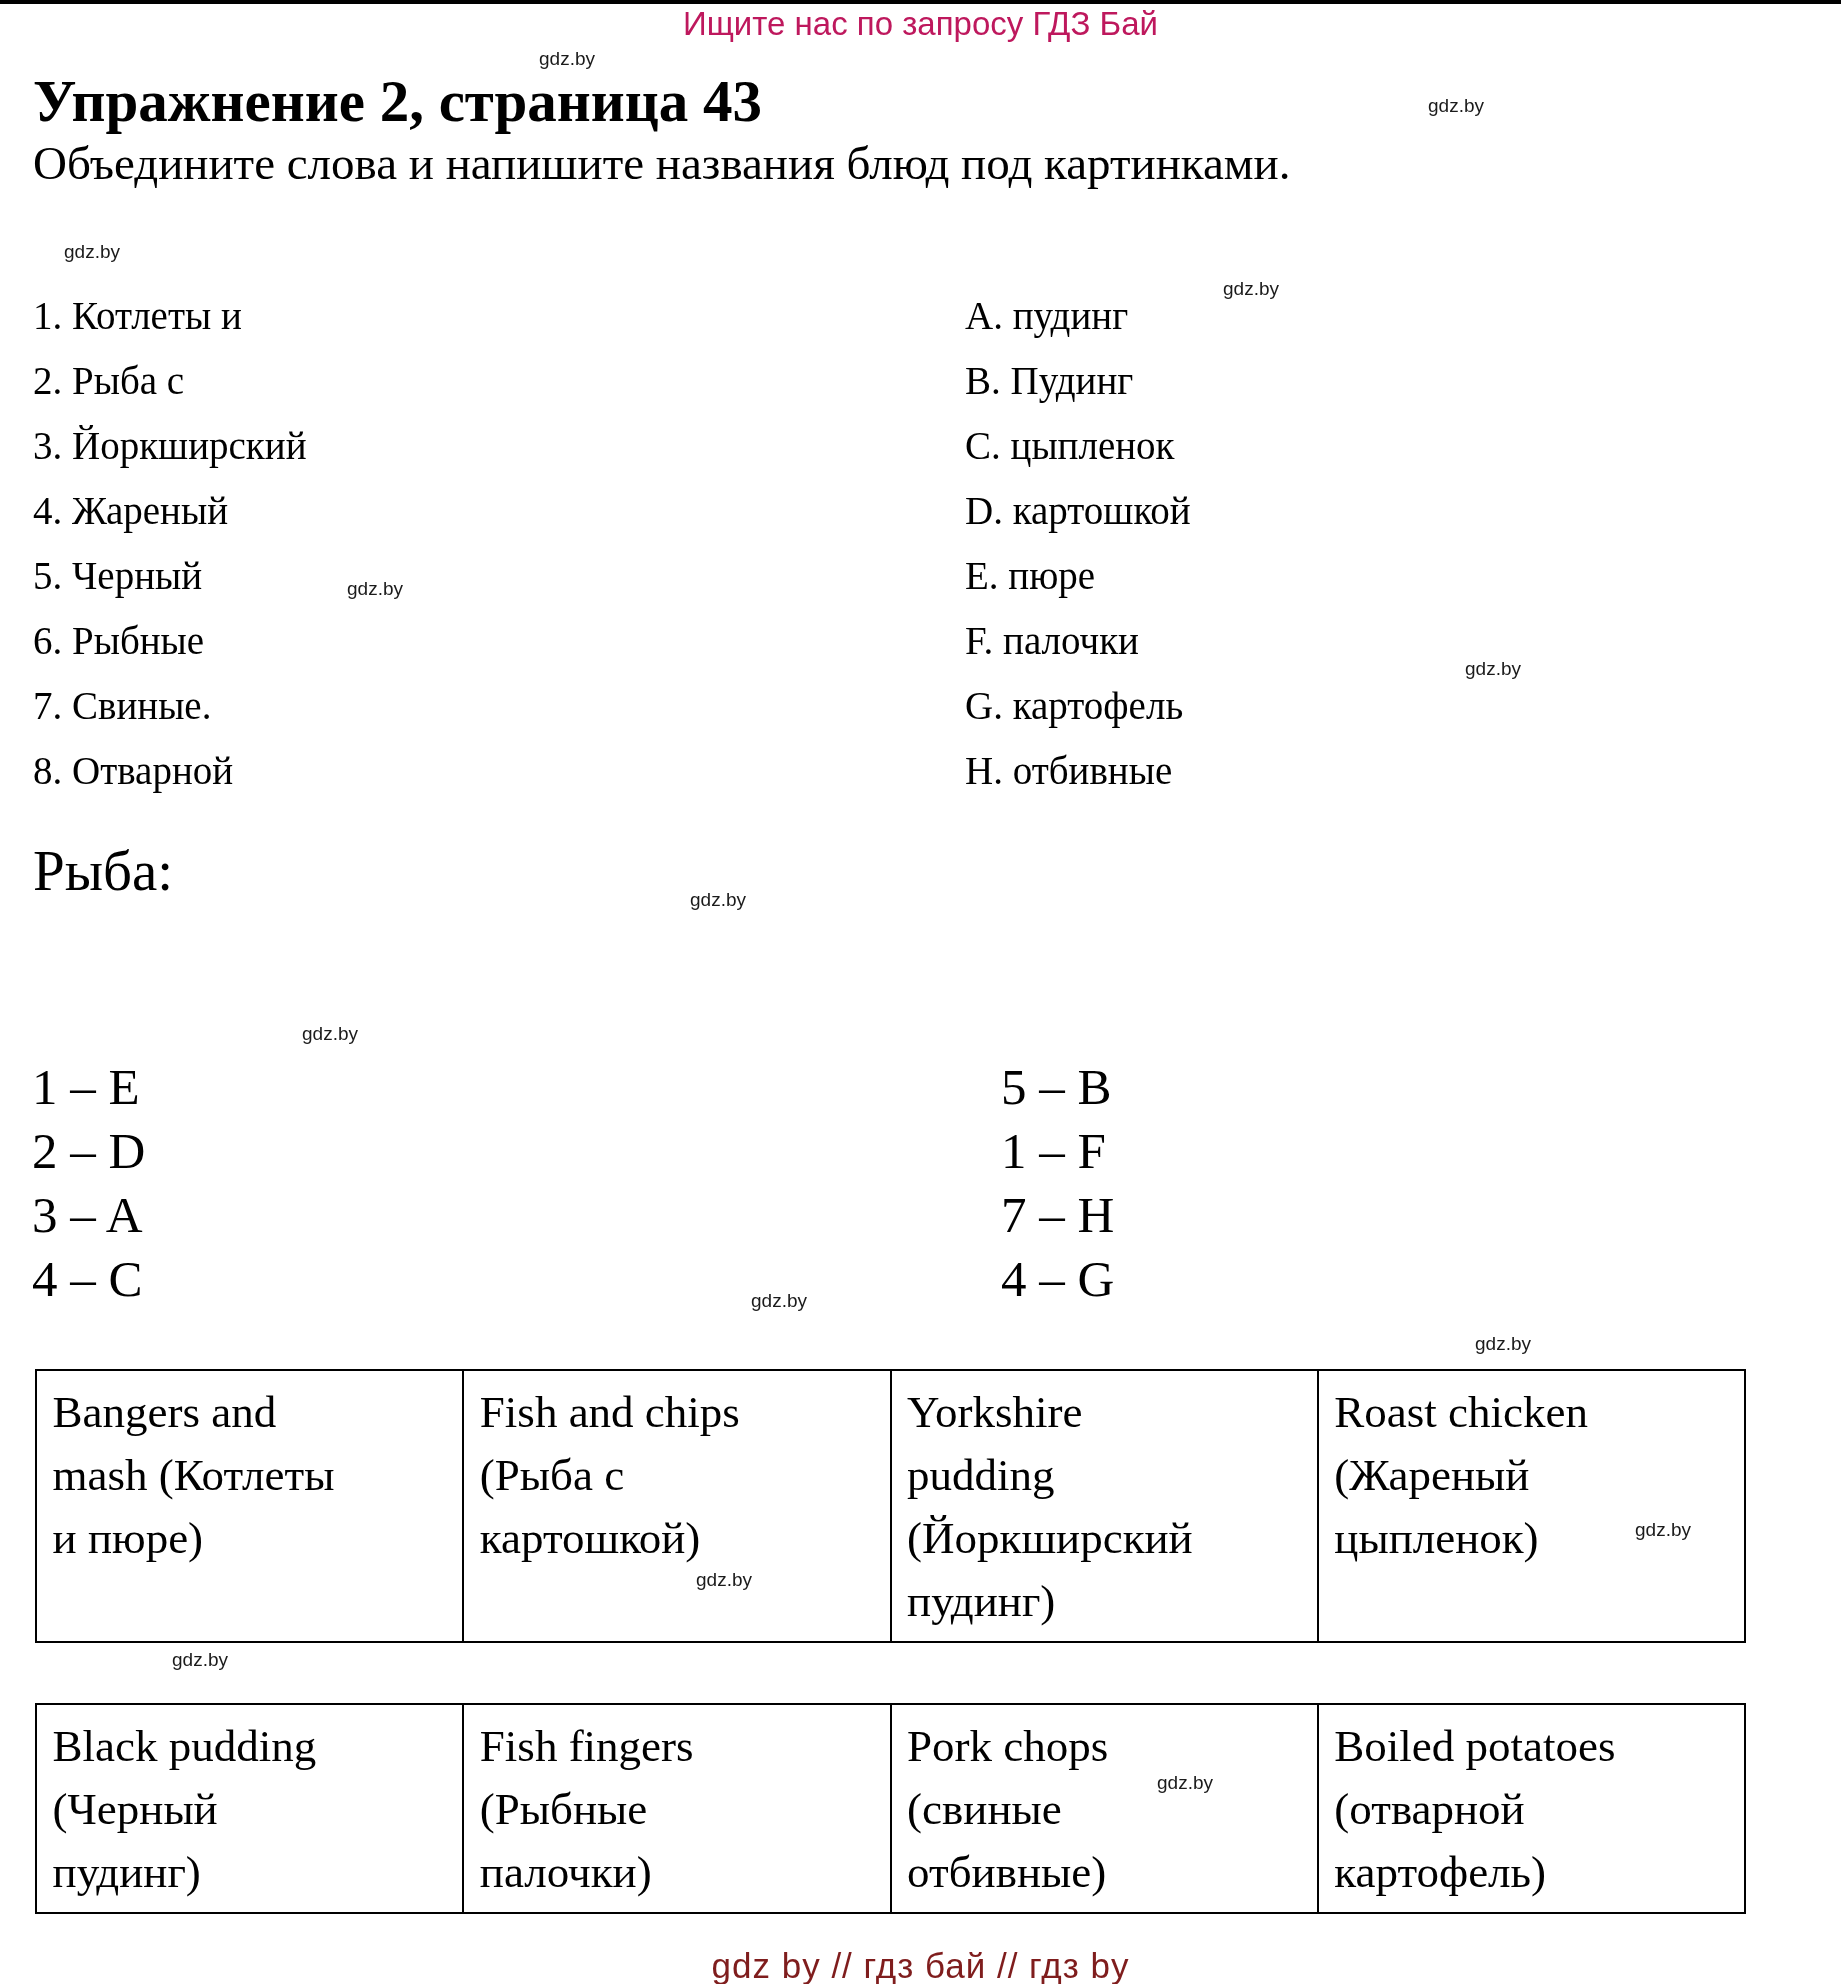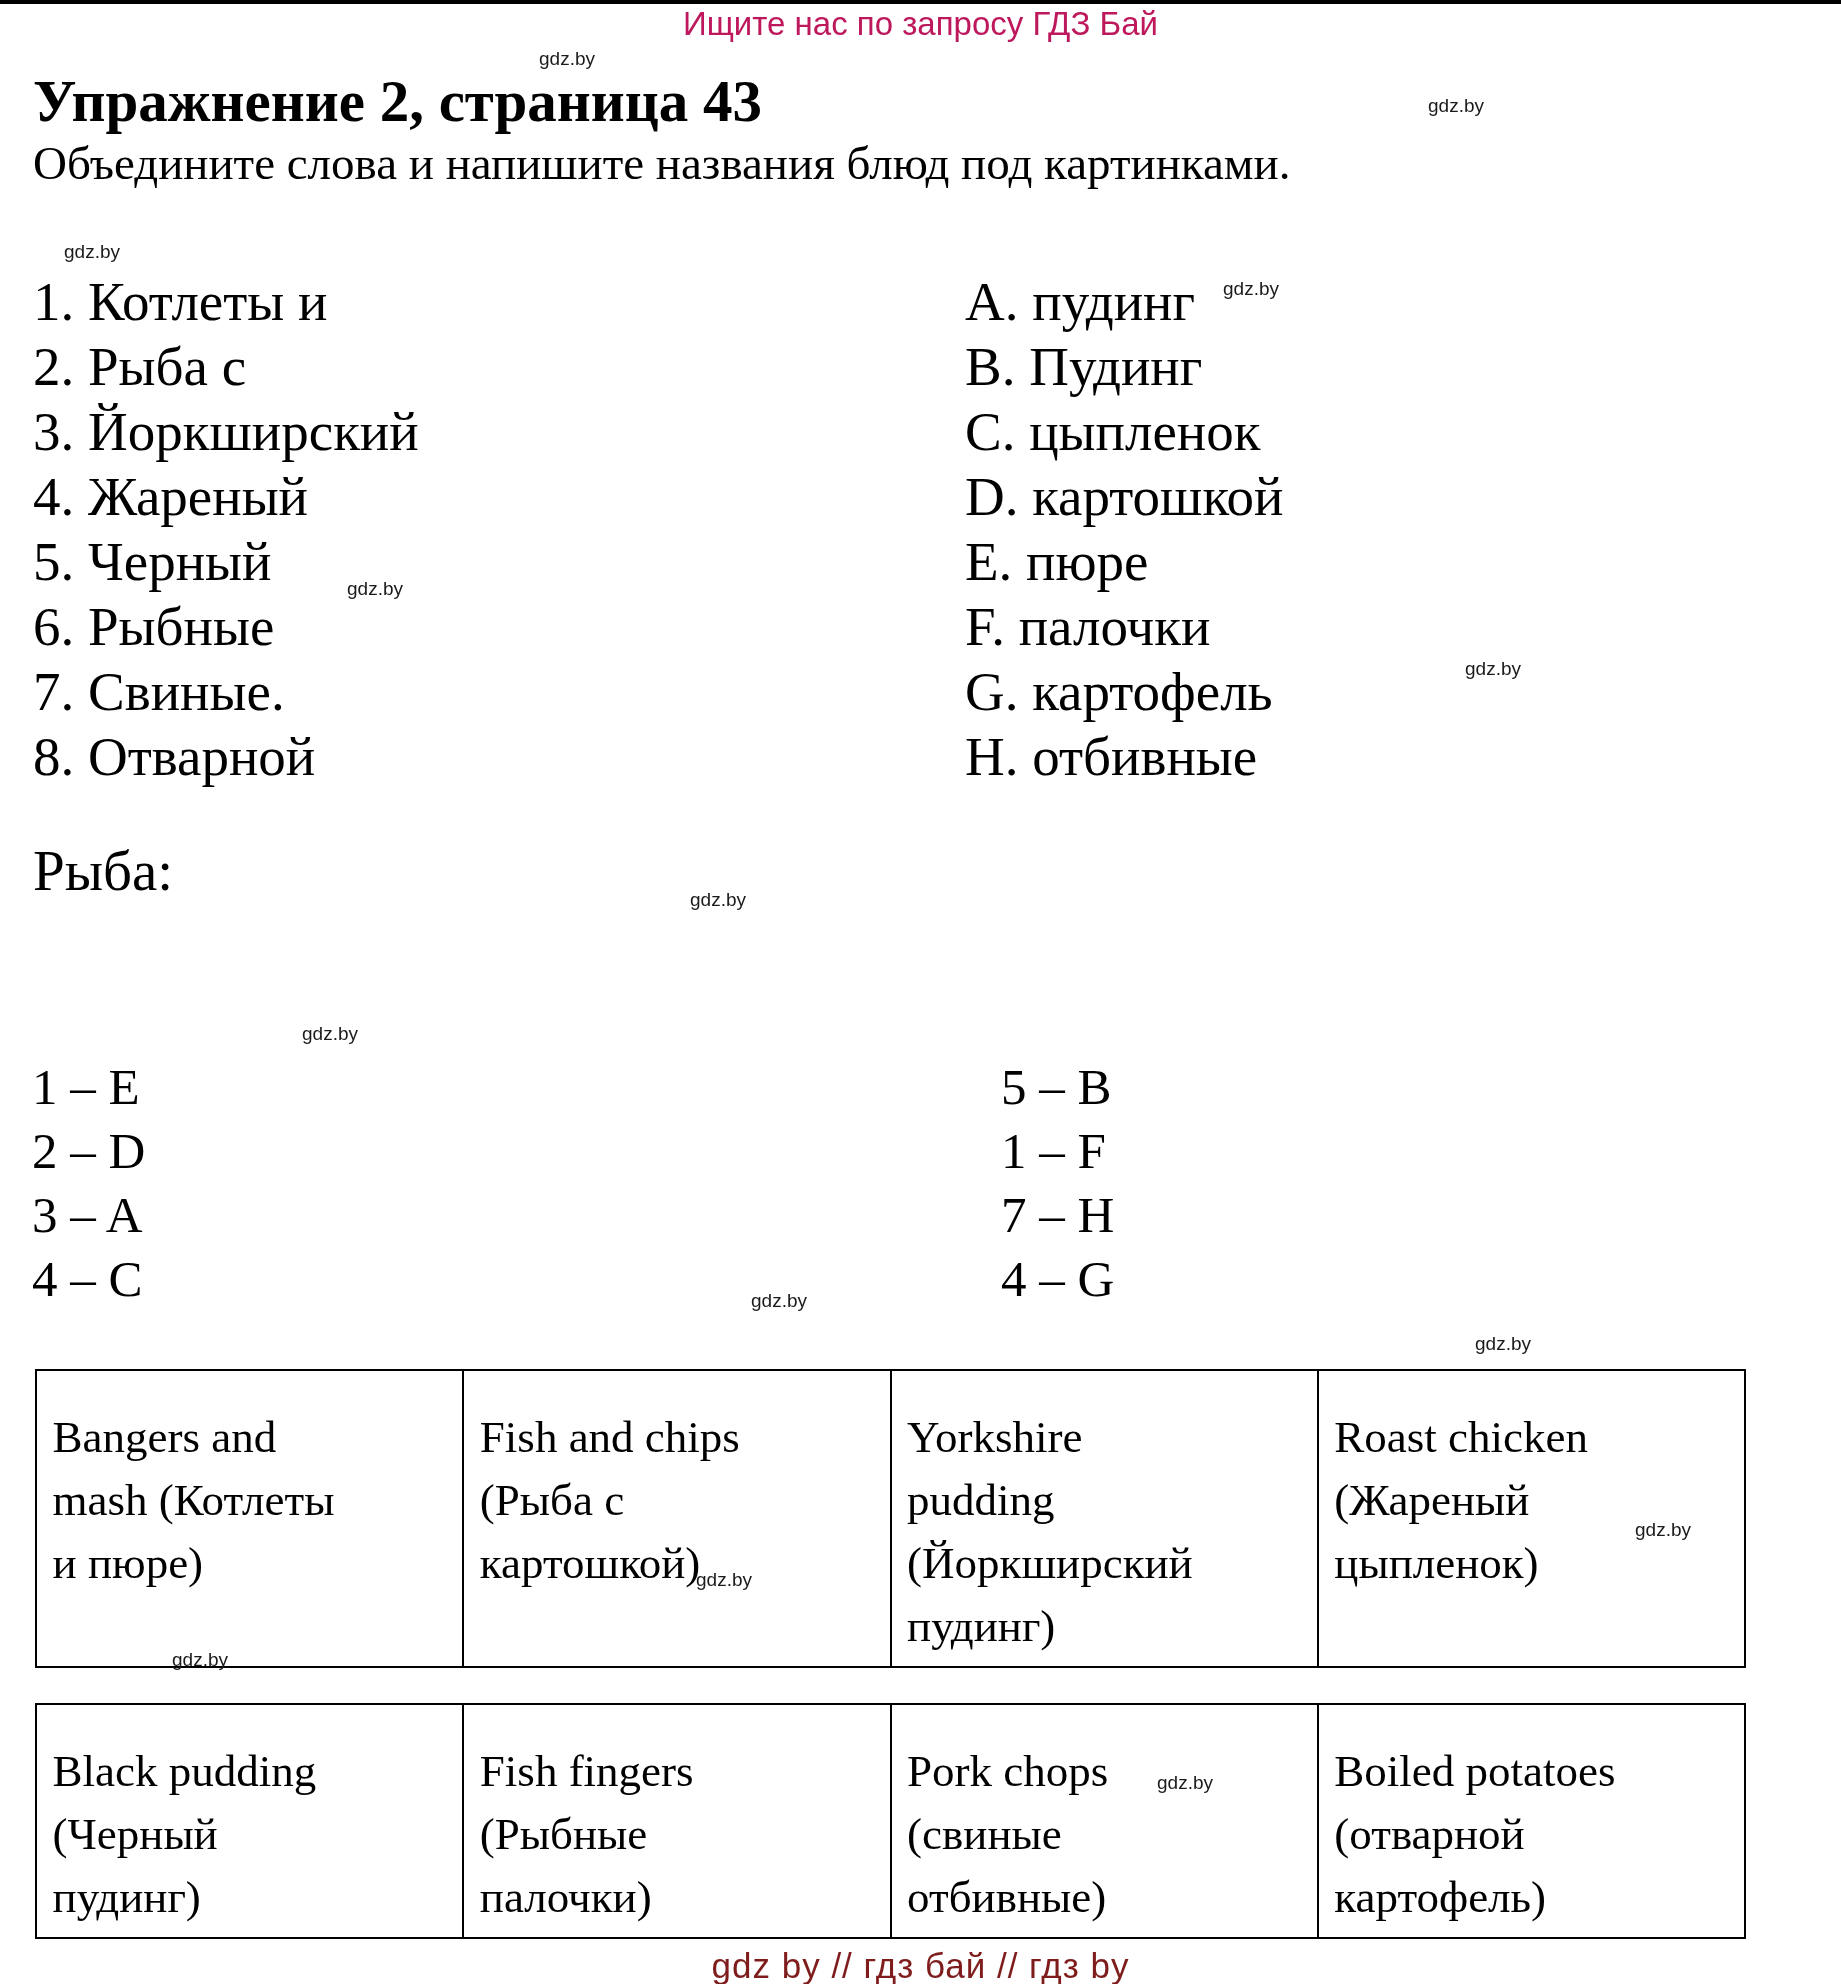--- a/index.html
+++ b/index.html
@@ -35,8 +35,8 @@
     font-size:47px;line-height:53px;white-space:nowrap;text-align:center;
   }
   .matchlist{
-    position:absolute;top:269px;
-    font-size:55px;line-height:65px;
+    position:absolute;top:283px;
+    font-size:39px;line-height:65px;
     white-space:nowrap;
   }
   .matchlist.left{left:33px;}

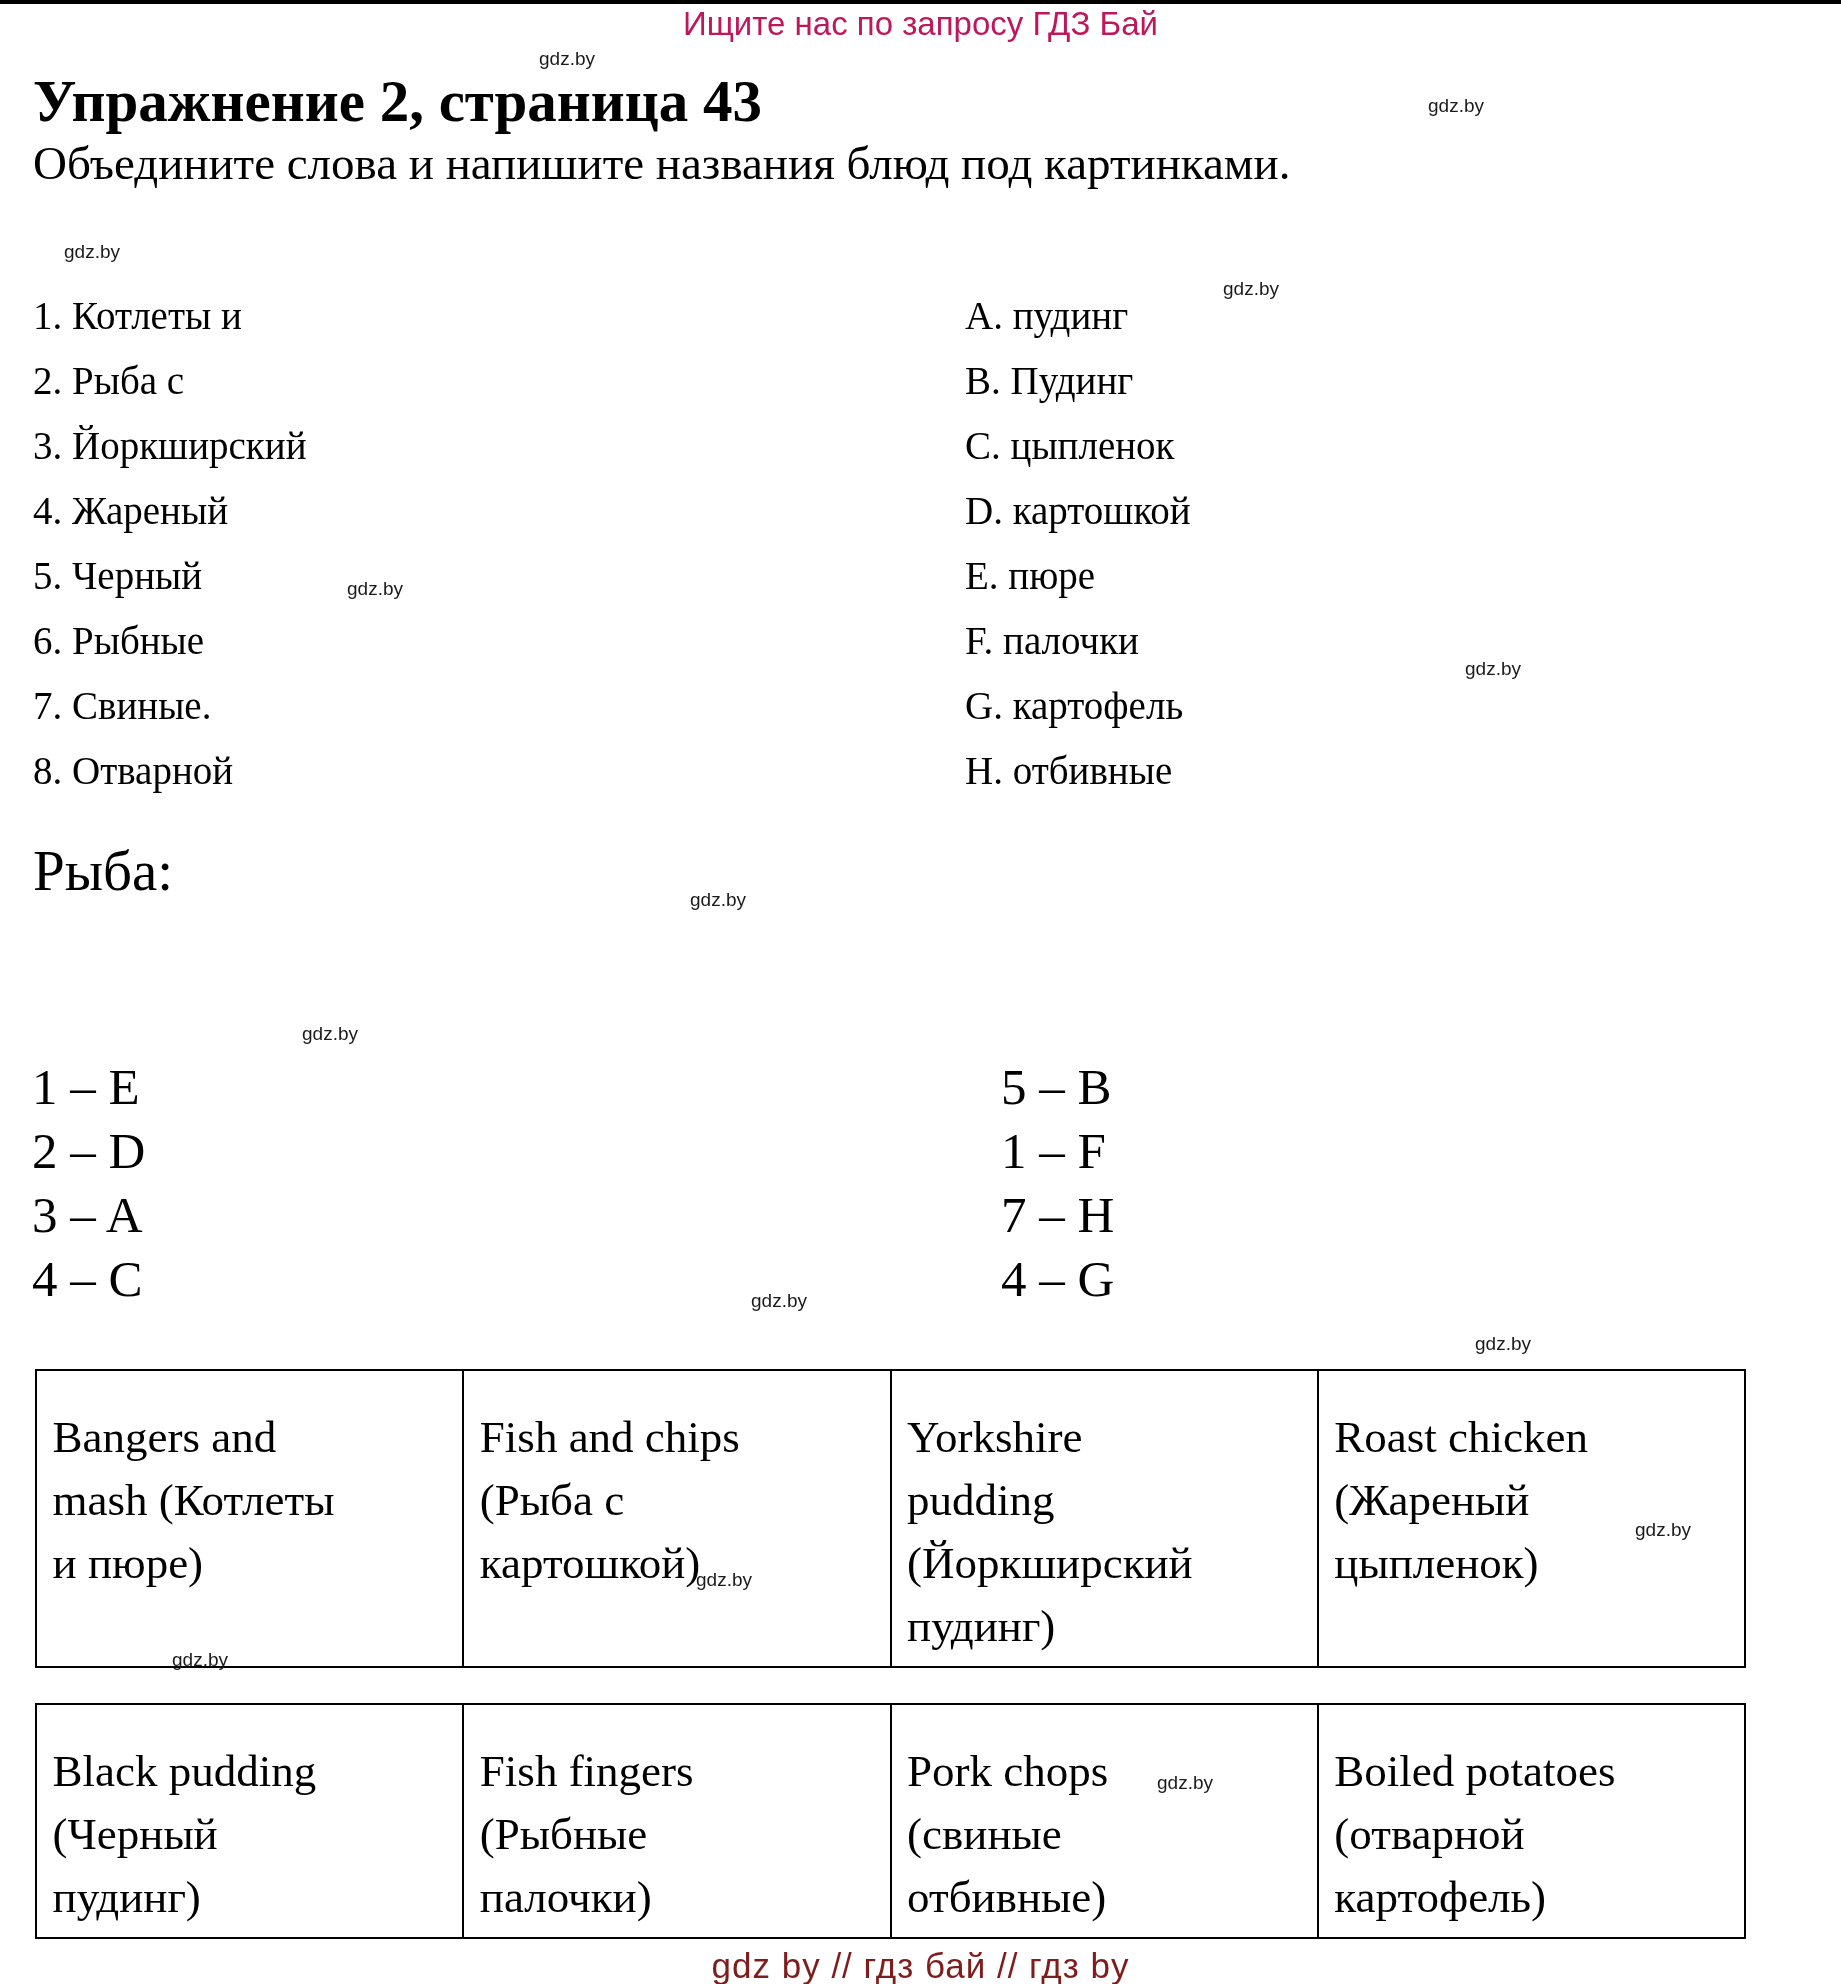--- a/index.html
+++ b/index.html
@@ -65,7 +65,7 @@
     font-size:45px;line-height:63px;
     text-align:justify;
   }
-  table.dishes td .celltext{white-space:pre-line;margin-top:25px;}
+  table.dishes td .celltext{white-space:pre-line;}
   .footer{
     position:absolute;left:0;right:0;top:1947px;
     text-align:center;

